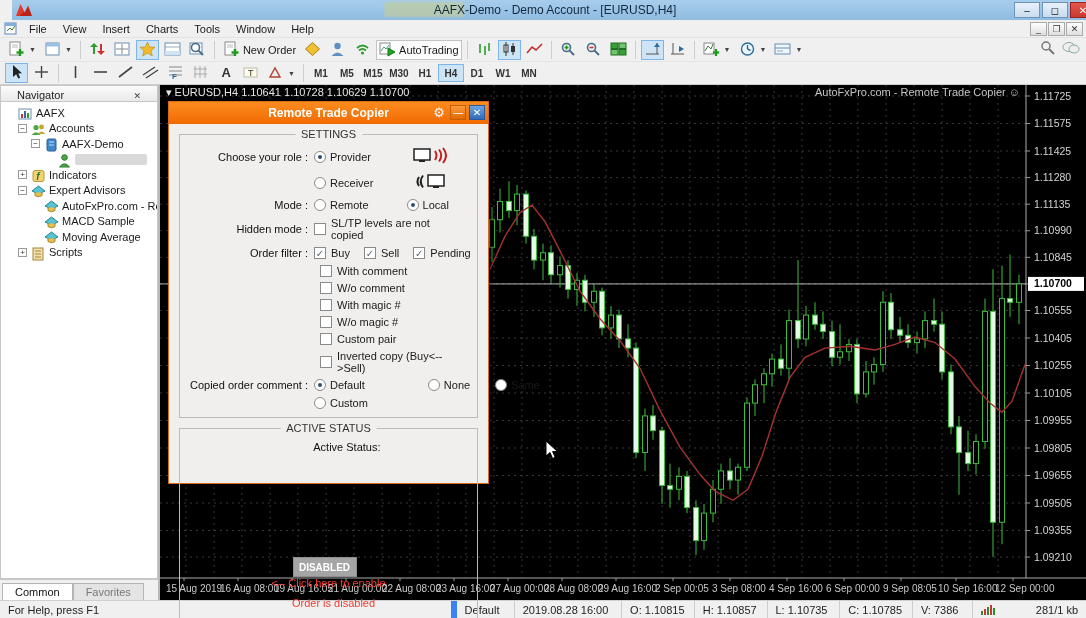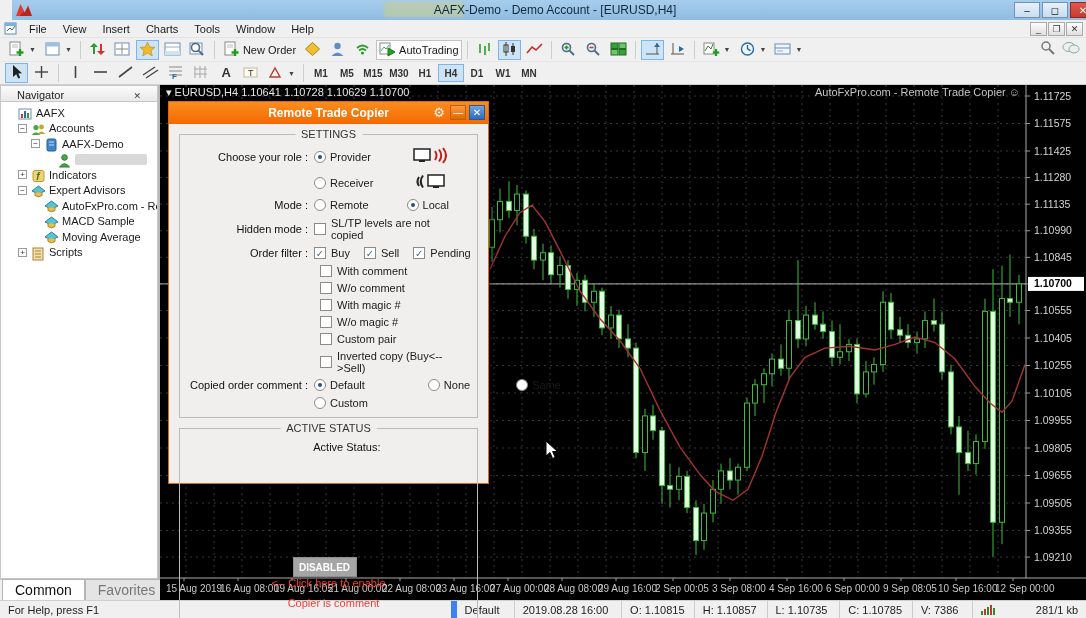--- a/index.html
+++ b/index.html
@@ -868,7 +868,7 @@
                 <span class="radio"></span>
                 <span>None</span>
               </span>
-              <span class="opt" style="margin-left: 32px;">
+              <span class="opt" style="margin-left: 11px;">
                 <span class="radio"></span>
                 <span>Same</span>
               </span>

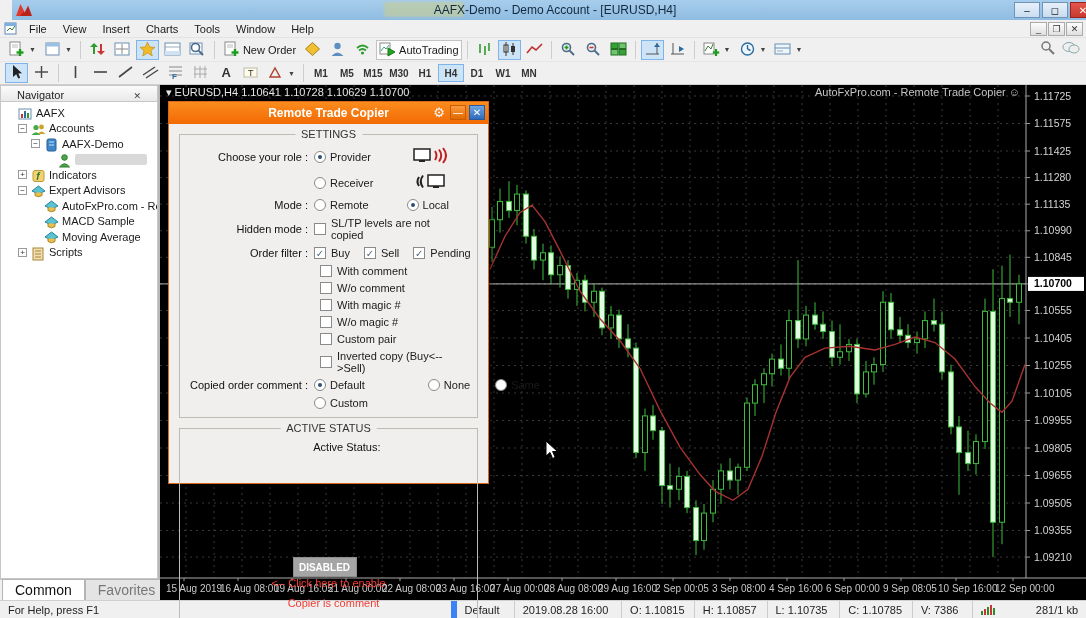--- a/index.html
+++ b/index.html
@@ -56,7 +56,7 @@
   .tree-ic{width:15px;height:13px;margin-right:4px;flex:0 0 15px;}
   .redact-nav{width:72px;height:11px;background:#d9d9d9;border-radius:2px;filter:blur(.4px);}
   #nav-tabs{height:21px;background:#f0f0f0;display:flex;align-items:flex-end;padding-left:2px;border-top:1px solid #c7c7c7;}
-  .ntab{padding:2px 12px;font-size:14px;border:1px solid #b5b5b5;border-bottom:none;background:#e4e4e4;color:#777;}
+  .ntab{padding:2px 12px;font-size:11px;border:1px solid #b5b5b5;border-bottom:none;background:#e4e4e4;color:#777;}
   .ntab.active{background:#fff;color:#111;}
   
   #chartwin{position:absolute;left:160px;top:85px;width:926px;height:515px;background:#000;}

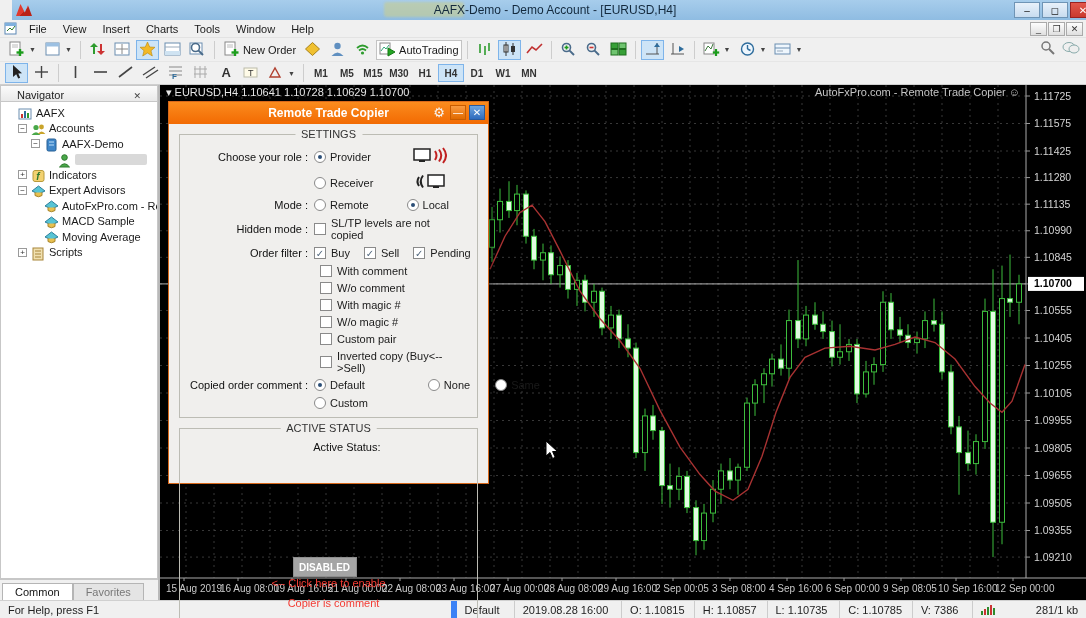--- a/index.html
+++ b/index.html
@@ -891,7 +891,7 @@
           <span class="redtext">&lt;-- Click here to enable</span>
         </div>
         <div class="drow" style="justify-content:center;margin:8px 0 4px 10px;">
-          <span class="redtext">Copier is comment</span>
+          <span class="redtext">Order is disabled</span>
         </div>
       </div>
     </div>

